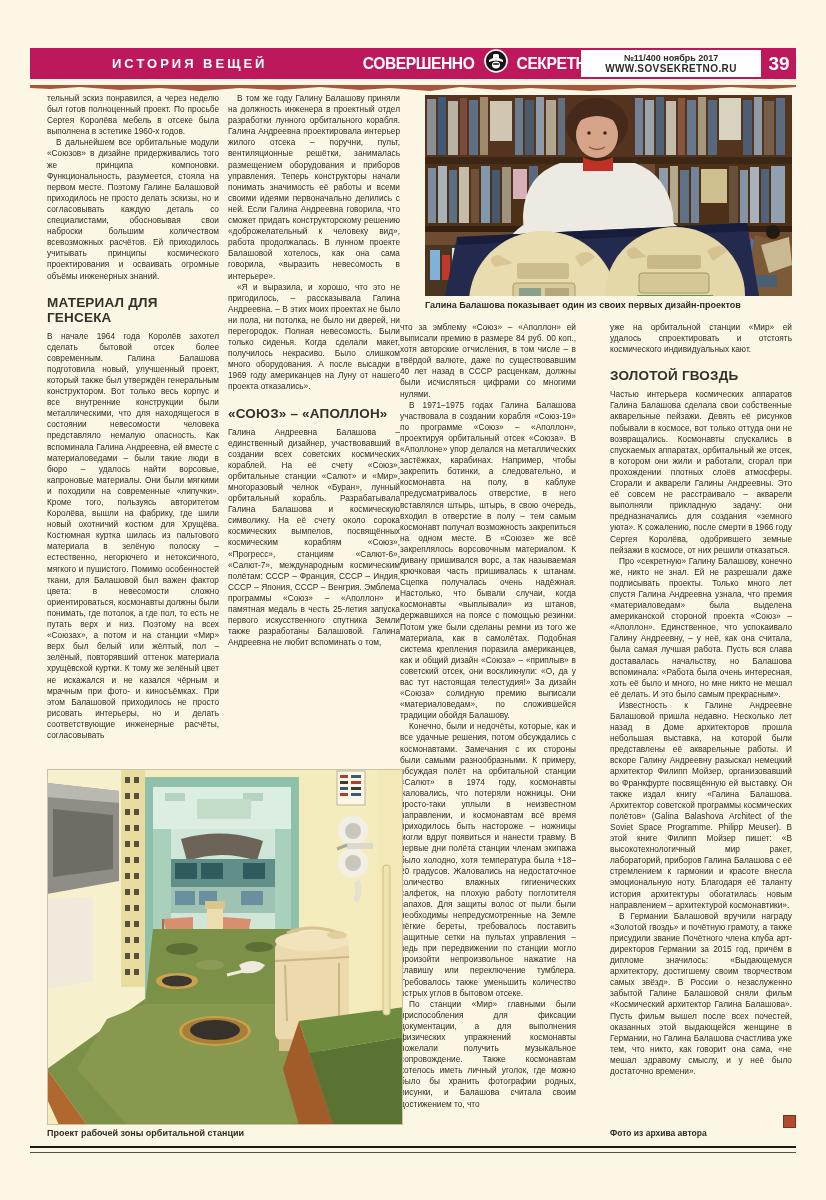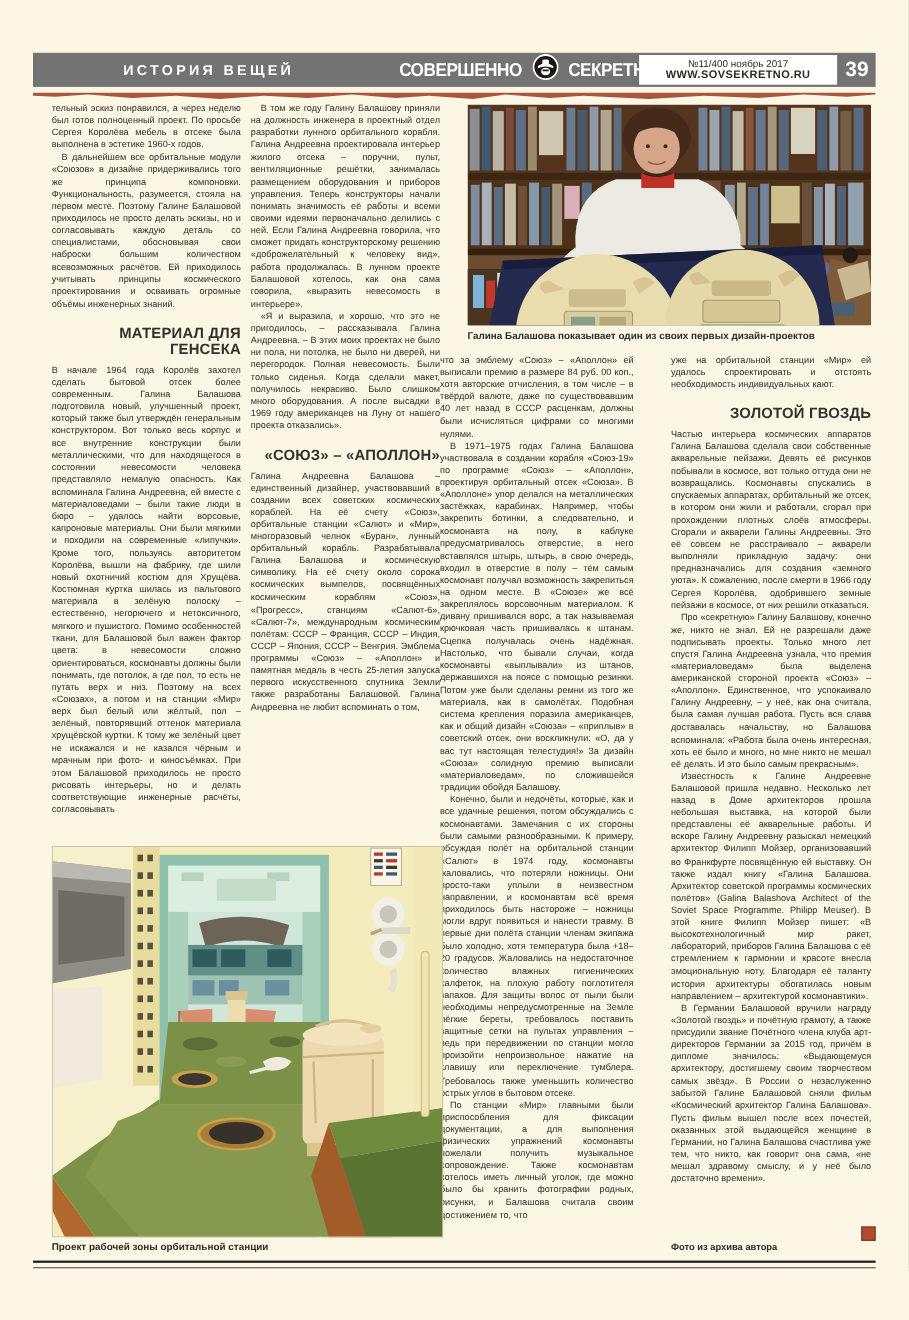--- a/index.html
+++ b/index.html
@@ -12,7 +12,7 @@
   
   .header-bar {
     position:absolute; left:30px; top:48px; width:766px; height:31px;
-    background:#737373;
+    background:#be185d;
   }
   .torn-edge { position:absolute; left:30px; top:79px; width:766px; height:8px; }
   .section-title {

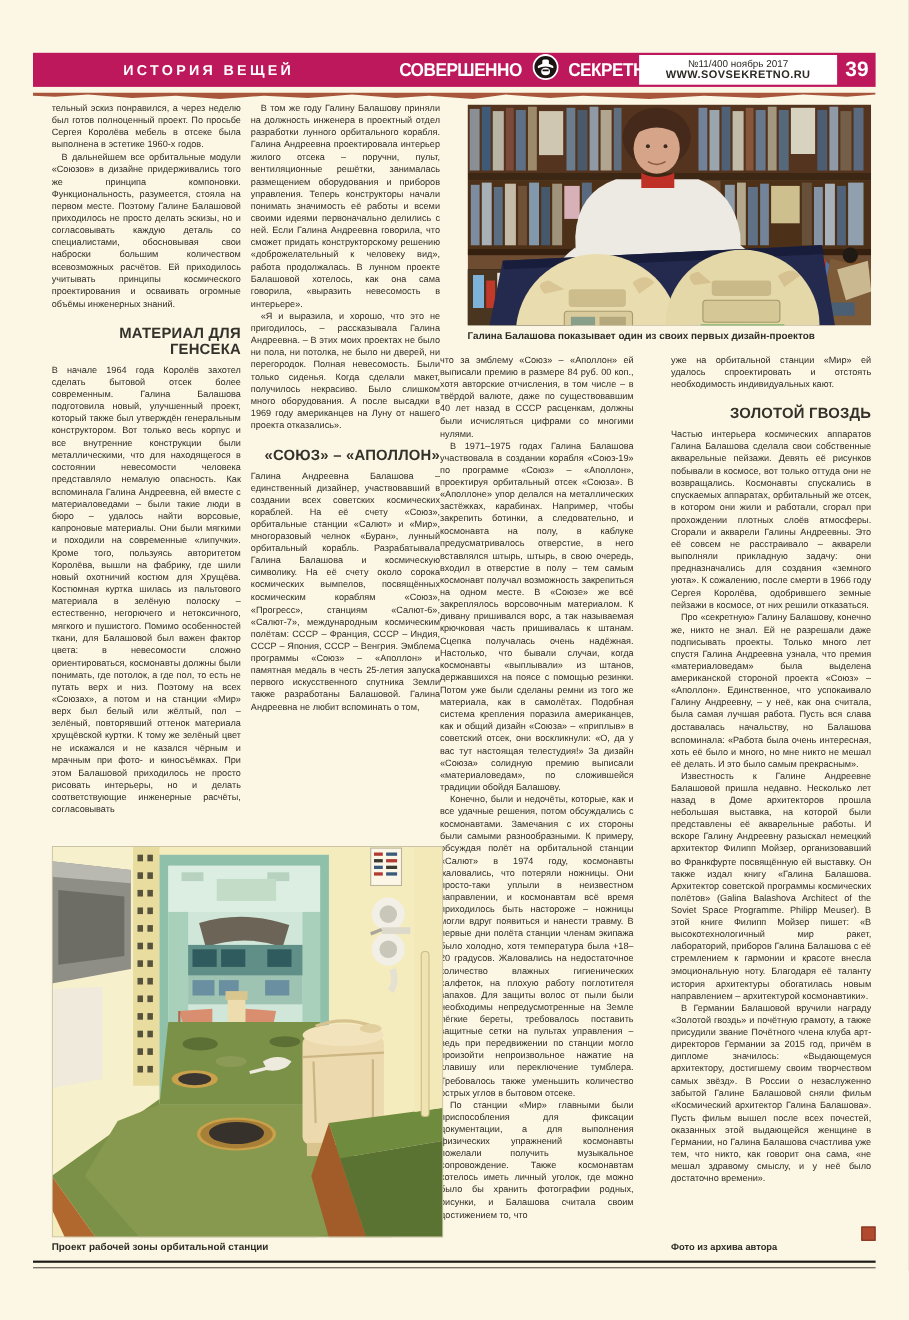--- a/index.html
+++ b/index.html
@@ -31,7 +31,7 @@
     position:absolute; right:35px; top:2px; width:180px; height:27px;
     background:#fff; color:#2d2a24; text-align:center;
   }
-  .issue-line1 { font-size:9px; font-weight:normal; margin-top:3px; }
+  .issue-line1 { font-size:9px; font-weight:bold; margin-top:3px; }
   .issue-line2 { font-size:10px; font-weight:bold; letter-spacing:0.4px; }
   .page-num {
     position:absolute; right:0; top:0; width:34px; height:31px;

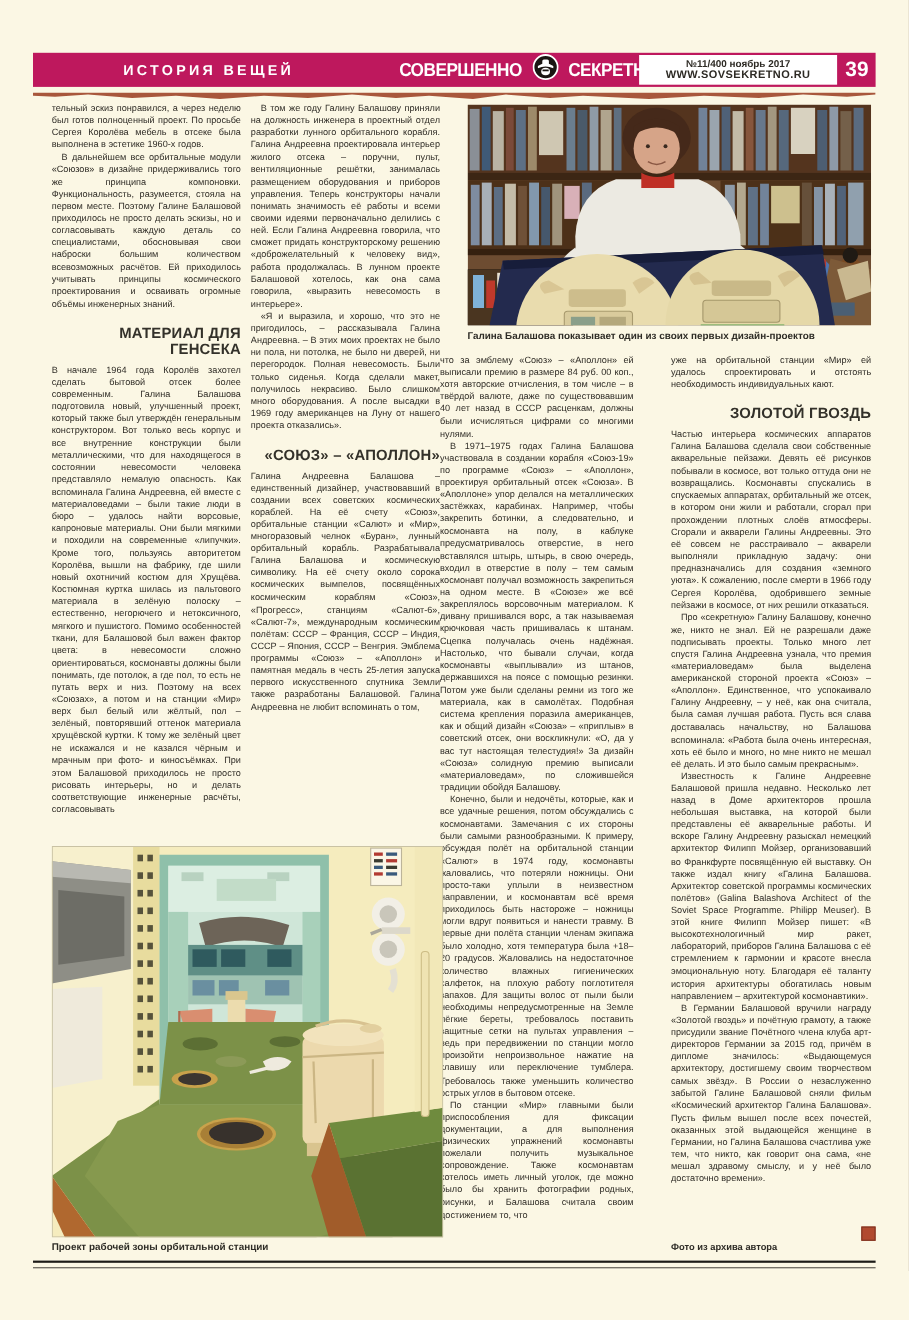--- a/index.html
+++ b/index.html
@@ -47,7 +47,7 @@
   .col p.cont { text-indent:0; }
   .col h2 {
     margin:13px 0 6px 0; font-size:13.5px; font-weight:600;
-    letter-spacing:0.2px; color:#33312a; text-align:right; line-height:15px;
+    letter-spacing:0.2px; color:#33312a; text-align:left; line-height:15px;
   }
   #col1 { left:47px;  top:93px;  width:172px; height:672px; }
   #col2 { left:228px; top:93px;  width:172px; height:672px; }

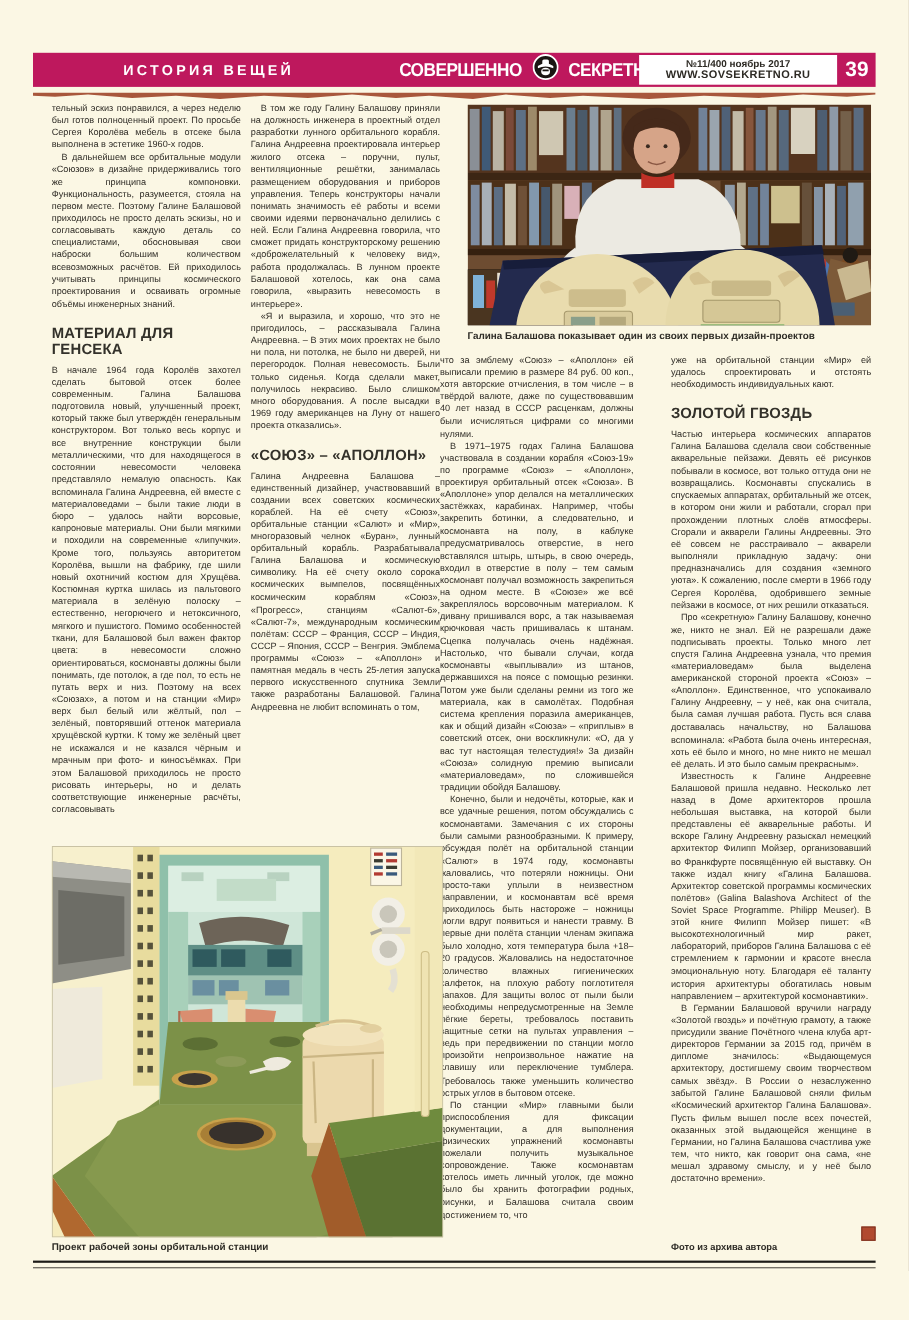--- a/index.html
+++ b/index.html
@@ -260,7 +260,7 @@
   </div>
 
   <div class="col" id="col4">
-    <p class="cont">уже на орбитальной станции «Мир» ей удалось спроектировать и отстоять необходимость индивидуальных кают.</p>
+    <p class="cont">уже на орбитальной станции «Мир» ей удалось спроектировать и отстоять космического индивидуальных кают.</p>
     <h2>ЗОЛОТОЙ ГВОЗДЬ</h2>
     <p class="cont">Частью интерьера космических аппаратов Галина Балашова сделала свои собственные акварельные пейзажи. Девять её рисунков побывали в космосе, вот только оттуда они не возвращались. Космонавты спускались в спускаемых аппаратах, орбитальный же отсек, в котором они жили и работали, сгорал при прохождении плотных слоёв атмосферы. Сгорали и акварели Галины Андреевны. Это её совсем не расстраивало – акварели выполняли прикладную задачу: они предназначались для создания «земного уюта». К сожалению, после смерти в 1966 году Сергея Королёва, одобрившего земные пейзажи в космосе, от них решили отказаться.</p>
     <p>Про «секретную» Галину Балашову, конечно же, никто не знал. Ей не разрешали даже подписывать проекты. Только много лет спустя Галина Андреевна узнала, что премия «материаловедам» была выделена американской стороной проекта «Союз» – «Аполлон». Единственное, что успокаивало Галину Андреевну, – у неё, как она считала, была самая лучшая работа. Пусть вся слава доставалась начальству, но Балашова вспоминала: «Работа была очень интересная, хоть её было и много, но мне никто не мешал её делать. И это было самым прекрасным».</p>

